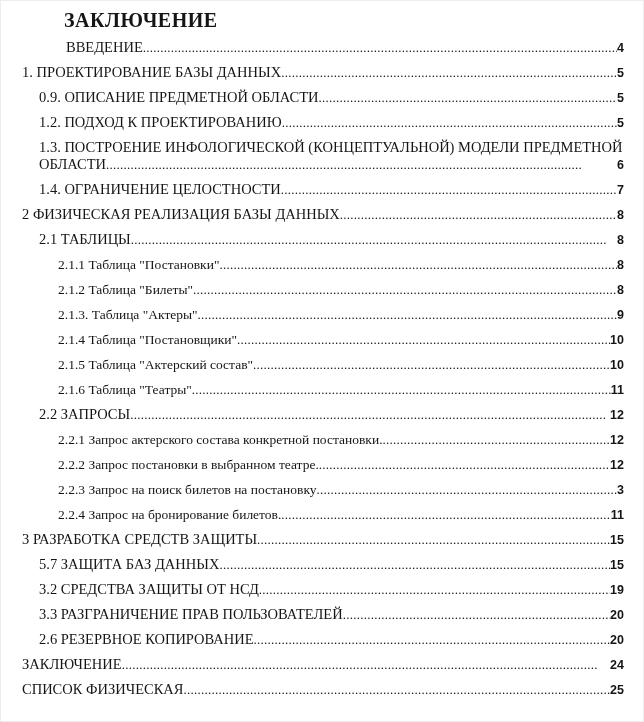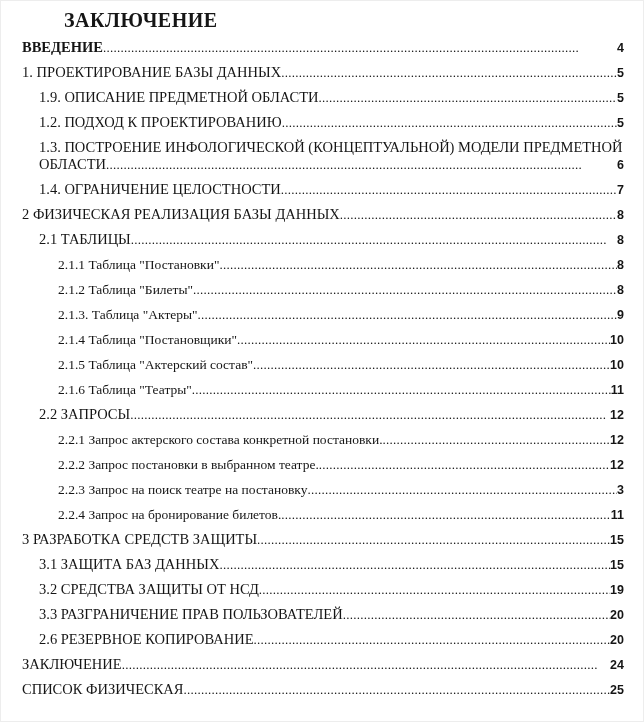--- a/index.html
+++ b/index.html
@@ -31,7 +31,7 @@
   .toc-entry.lvl1 { margin-left: 17px; }
   .toc-entry.lvl2 { margin-left: 36px; font-size: 13.5px; }
   .toc-entry.bold .entry-text,
-  .toc-entry.bold .first-line { font-weight: bold; }
+  .toc-entry.bold .first-line { font-weight: normal; margin-left: 44px; }
   .first-line { white-space: nowrap; }
   .leader-line {
     display: flex;

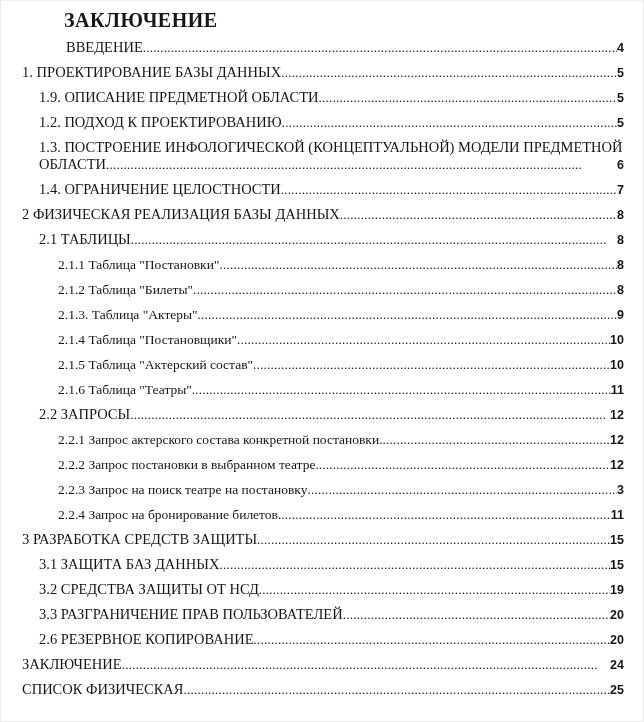--- a/index.html
+++ b/index.html
@@ -83,7 +83,7 @@
       <div class="toc-entry lvl1">
 
     <div class="leader-line">
-      <span class="entry-text">1.9. ОПИСАНИЕ ПРЕДМЕТНОЙ ОБЛАСТИ</span>
+      <span class="entry-text">0.9. ОПИСАНИЕ ПРЕДМЕТНОЙ ОБЛАСТИ</span>
       <span class="leader"></span>
       <span class="pagenum">5</span>
     </div>

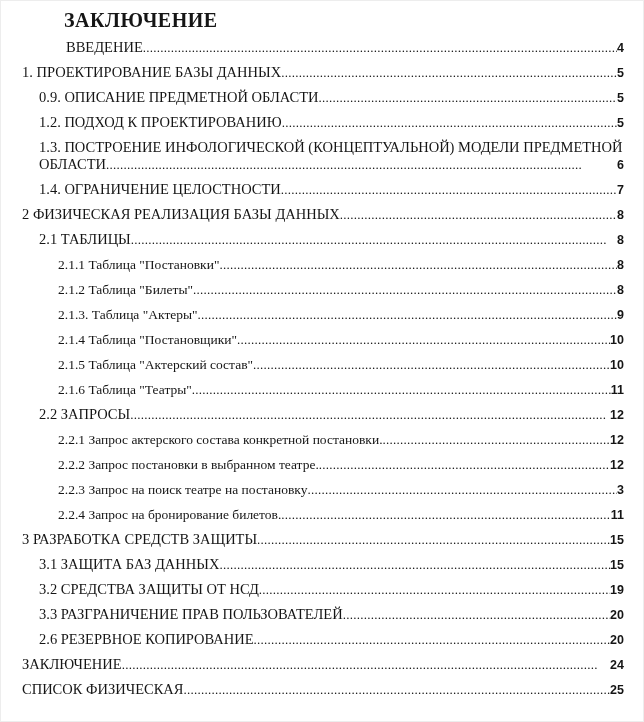--- a/index.html
+++ b/index.html
@@ -203,7 +203,7 @@
       <div class="toc-entry lvl2">
 
     <div class="leader-line">
-      <span class="entry-text">2.2.3 Запрос на поиск театре на постановку</span>
+      <span class="entry-text">2.2.3 Запрос на поиск билетов на постановку</span>
       <span class="leader"></span>
       <span class="pagenum">3</span>
     </div>

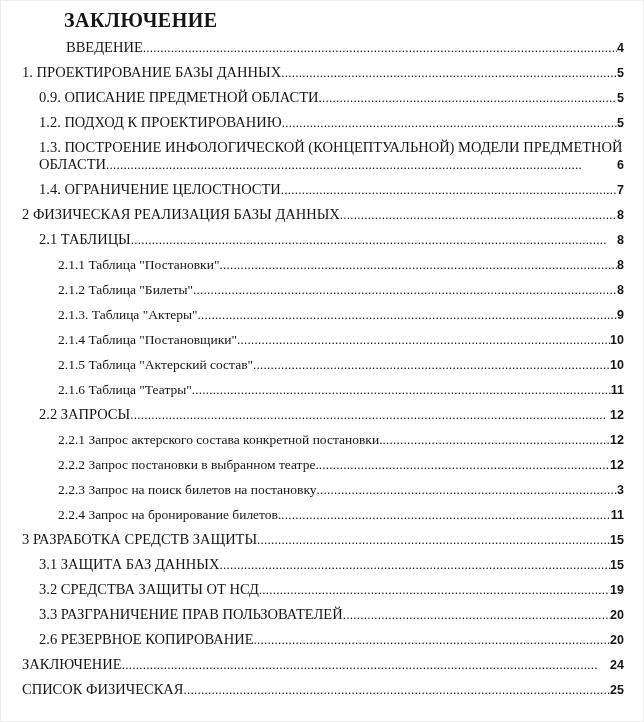--- a/index.html
+++ b/index.html
@@ -227,7 +227,7 @@
       <div class="toc-entry lvl1">
 
     <div class="leader-line">
-      <span class="entry-text">3.1 ЗАЩИТА БАЗ ДАННЫХ</span>
+      <span class="entry-text">5.7 ЗАЩИТА БАЗ ДАННЫХ</span>
       <span class="leader"></span>
       <span class="pagenum">15</span>
     </div>

